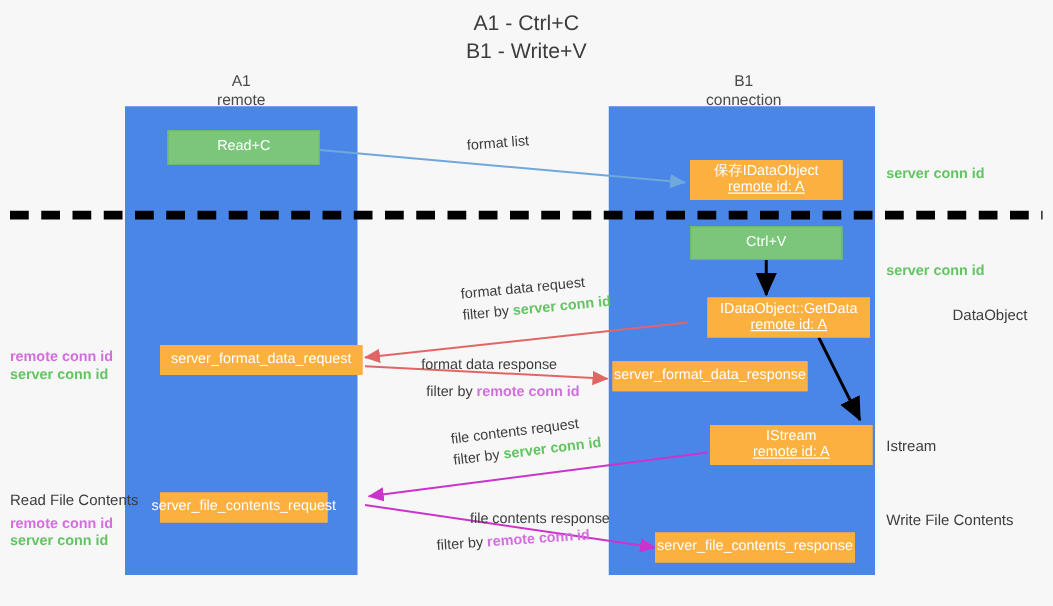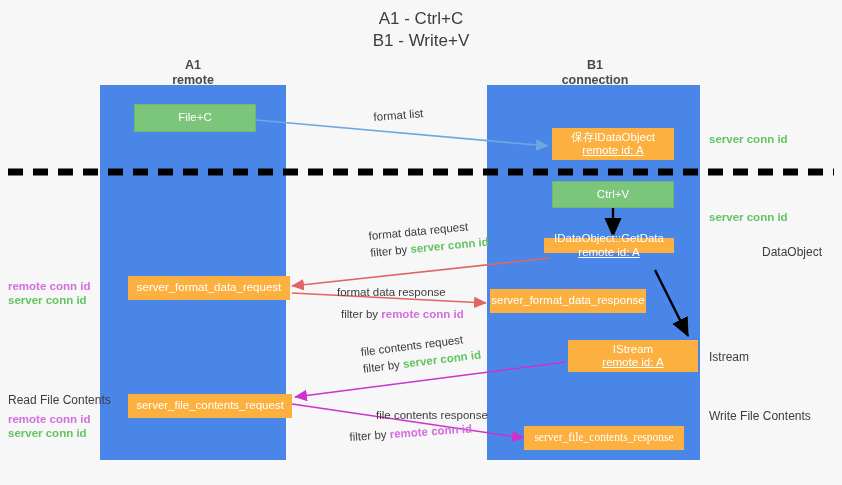--- a/index.html
+++ b/index.html
@@ -40,7 +40,6 @@
     font-size: 12.5px;
     line-height: 15px;
     color: #4a4a4a;
-    font-weight: bold;
   }
   .lane-head .name { display:block; }
   .lane-head .sub { display:block; }

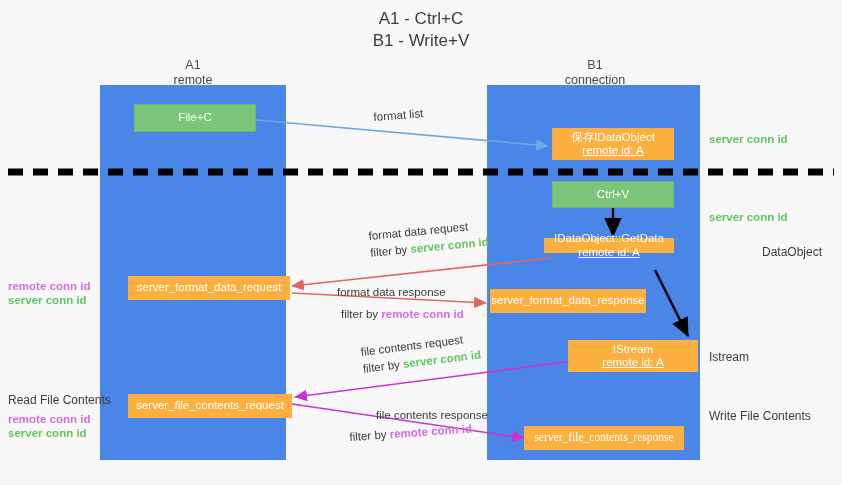--- a/index.html
+++ b/index.html
@@ -145,7 +145,7 @@
   </svg>
 
   <div class="abs box green" style="left:134px; top:104px; width:122px; height:28px;">
-    <span>File+C</span>
+    <span>Read+C</span>
   </div>
 
   <div class="abs box orange" style="left:552px; top:128px; width:122px; height:32px;">

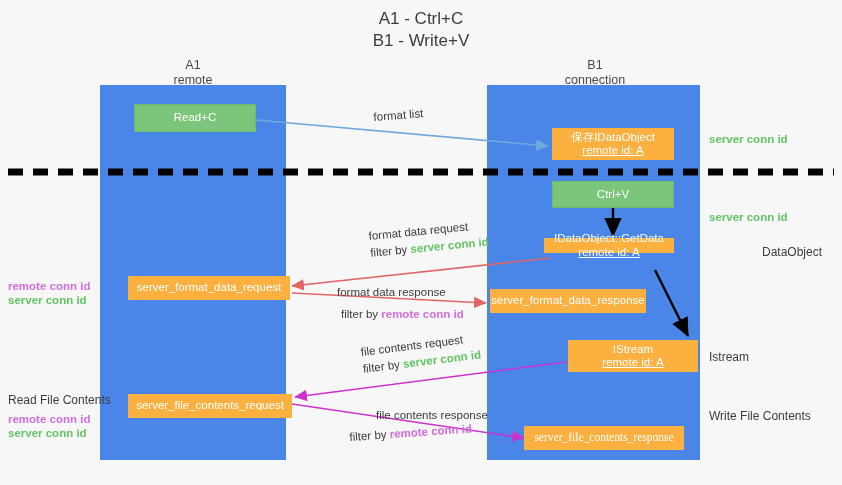--- a/index.html
+++ b/index.html
@@ -157,7 +157,7 @@
     <span>Ctrl+V</span>
   </div>
 
-  <div class="abs box orange" style="left:544px; top:238px; width:130px; height:15px;">
+  <div class="abs box orange" style="left:566px; top:238px; width:130px; height:32px;">
     <span>IDataObject::GetData</span>
     <span class="l2">remote id: A</span>
   </div>

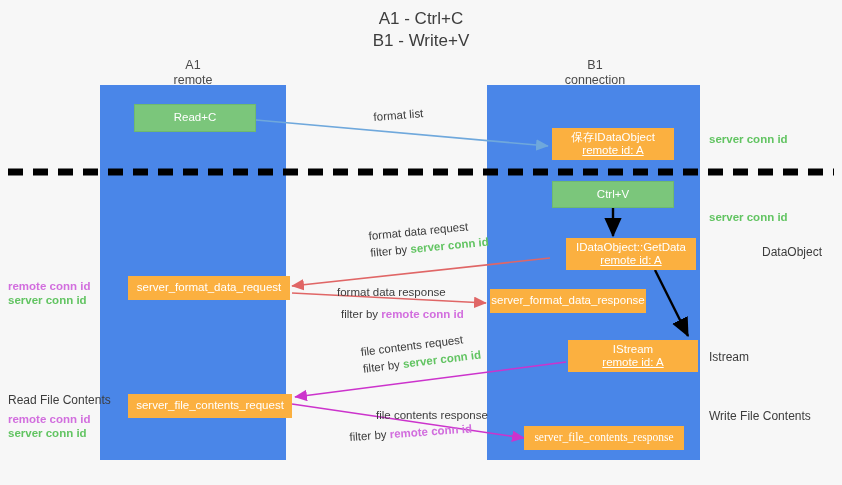--- a/index.html
+++ b/index.html
@@ -175,7 +175,7 @@
     <span class="l2">remote id: A</span>
   </div>
 
-  <div class="abs box orange" style="left:128px; top:394px; width:164px; height:24px;">
+  <div class="abs box orange" style="left:128px; top:394px; width:134px; height:24px;">
     <span>server_file_contents_request</span>
   </div>
 

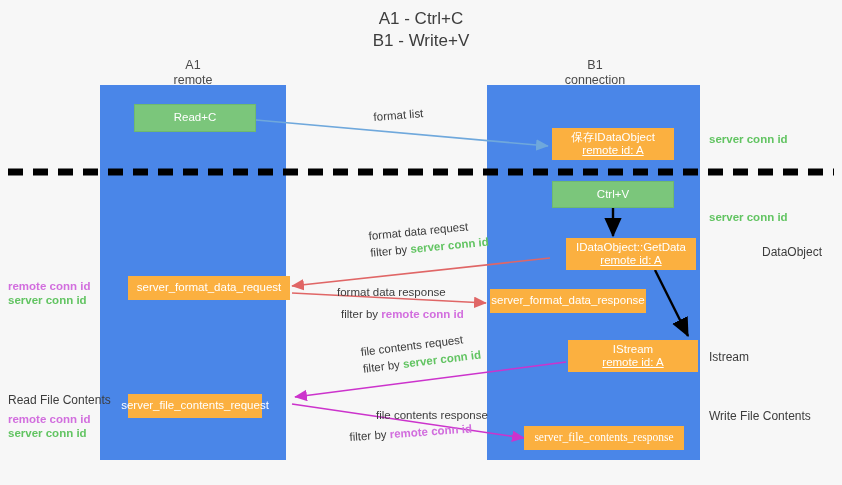--- a/index.html
+++ b/index.html
@@ -179,7 +179,7 @@
     <span>server_file_contents_request</span>
   </div>
 
-  <div class="abs box orange" style="left:524px; top:426px; width:160px; height:24px;font-family:Liberation Serif, serif;">
+  <div class="abs box orange" style="left:524px; top:426px; width:160px; height:24px;">
     <span>server_file_contents_response</span>
   </div>
 

